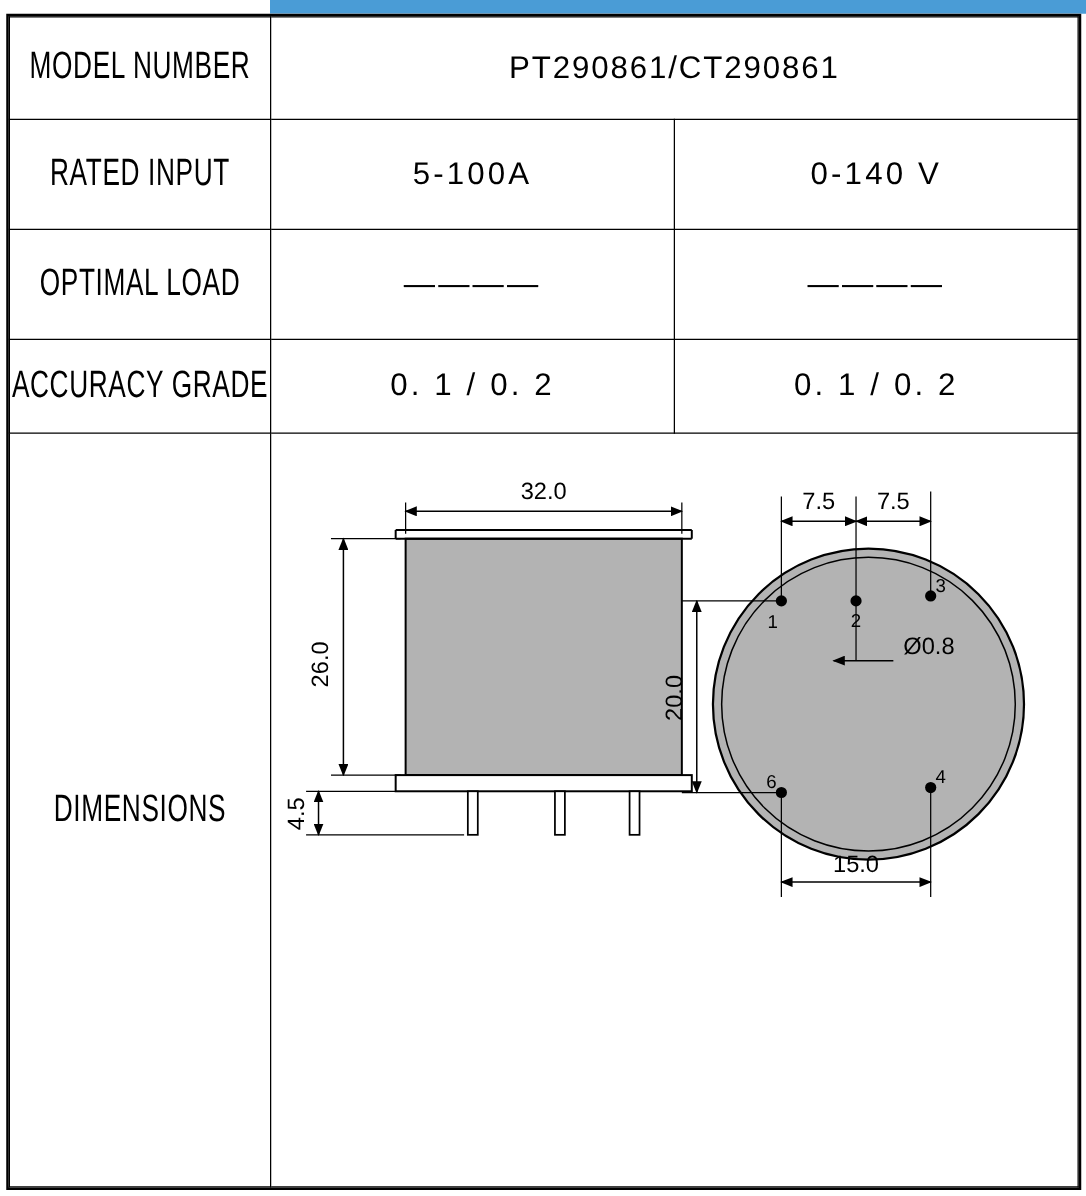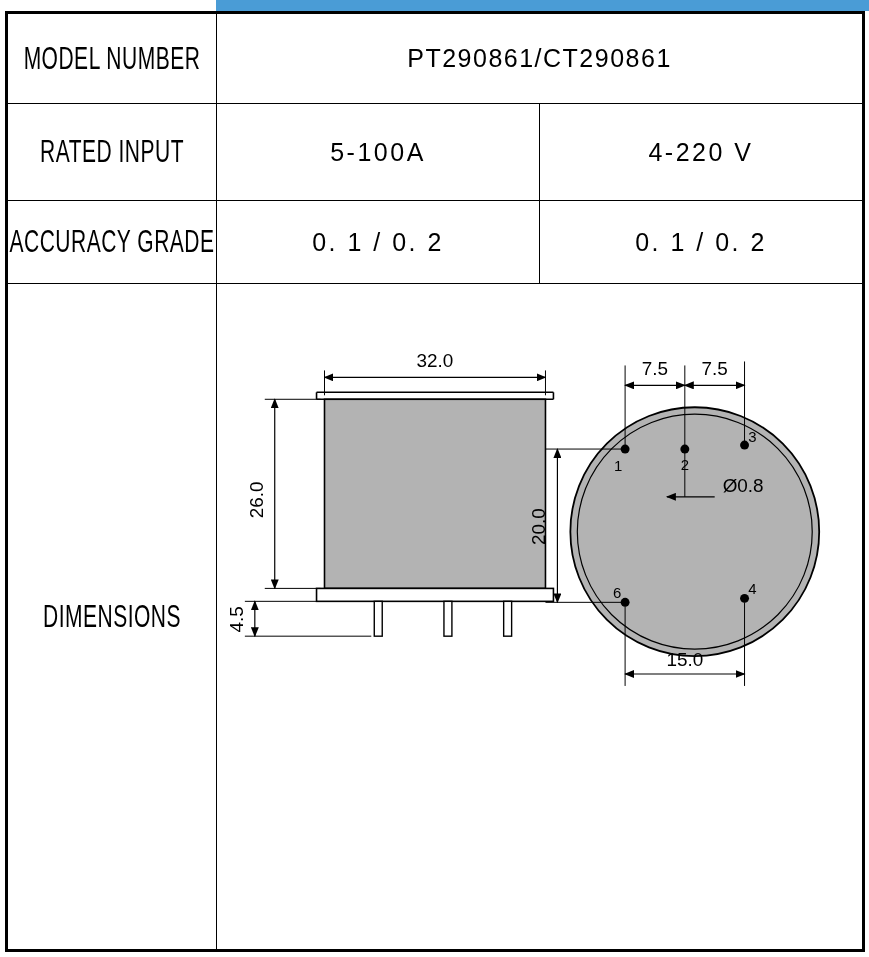--- a/index.html
+++ b/index.html
@@ -111,7 +111,7 @@
           <span>RATED INPUT</span>
         </td>
         <td class="value">5-100A</td>
-        <td class="value">4-220 V</td>
+        <td class="value">0-140 V</td>
       </tr>
 
 

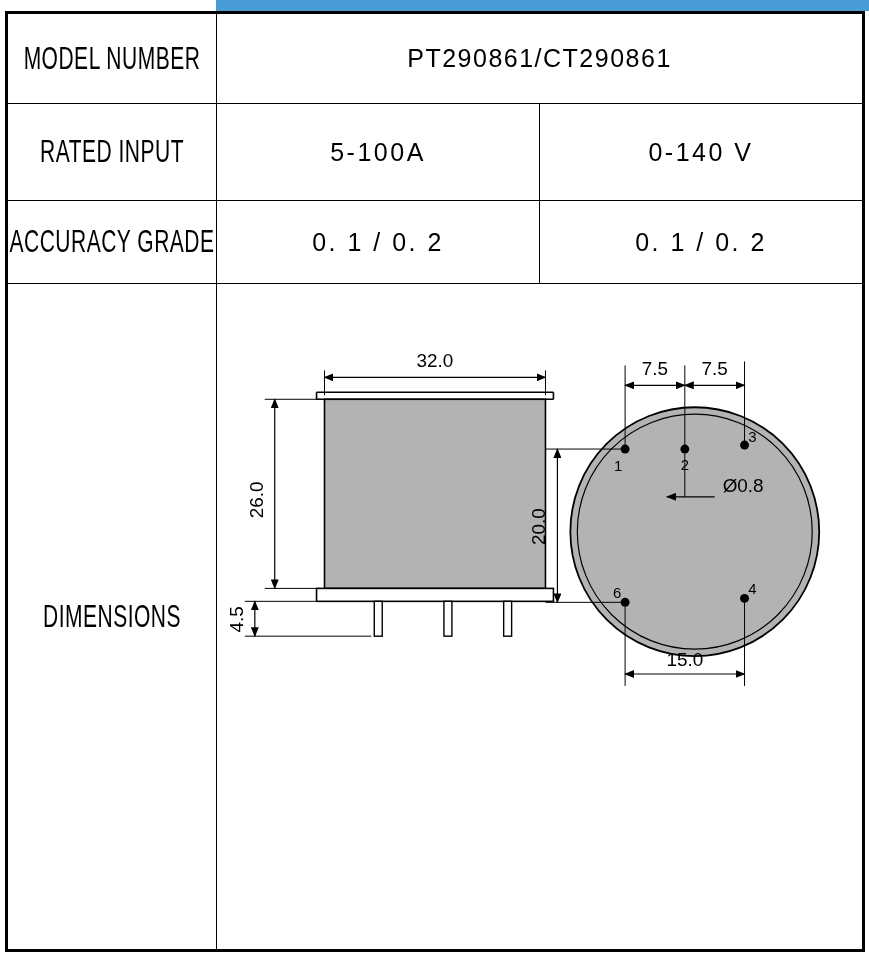--- a/index.html
+++ b/index.html
@@ -115,6 +115,13 @@
       </tr>
 
 
+      <tr class="r-load">
+        <td class="label">
+          <span>OPTIMAL LOAD</span>
+        </td>
+        <td class="value">————</td>
+        <td class="value">————</td>
+      </tr>
 
       <tr class="r-accuracy">
         <td class="label">

